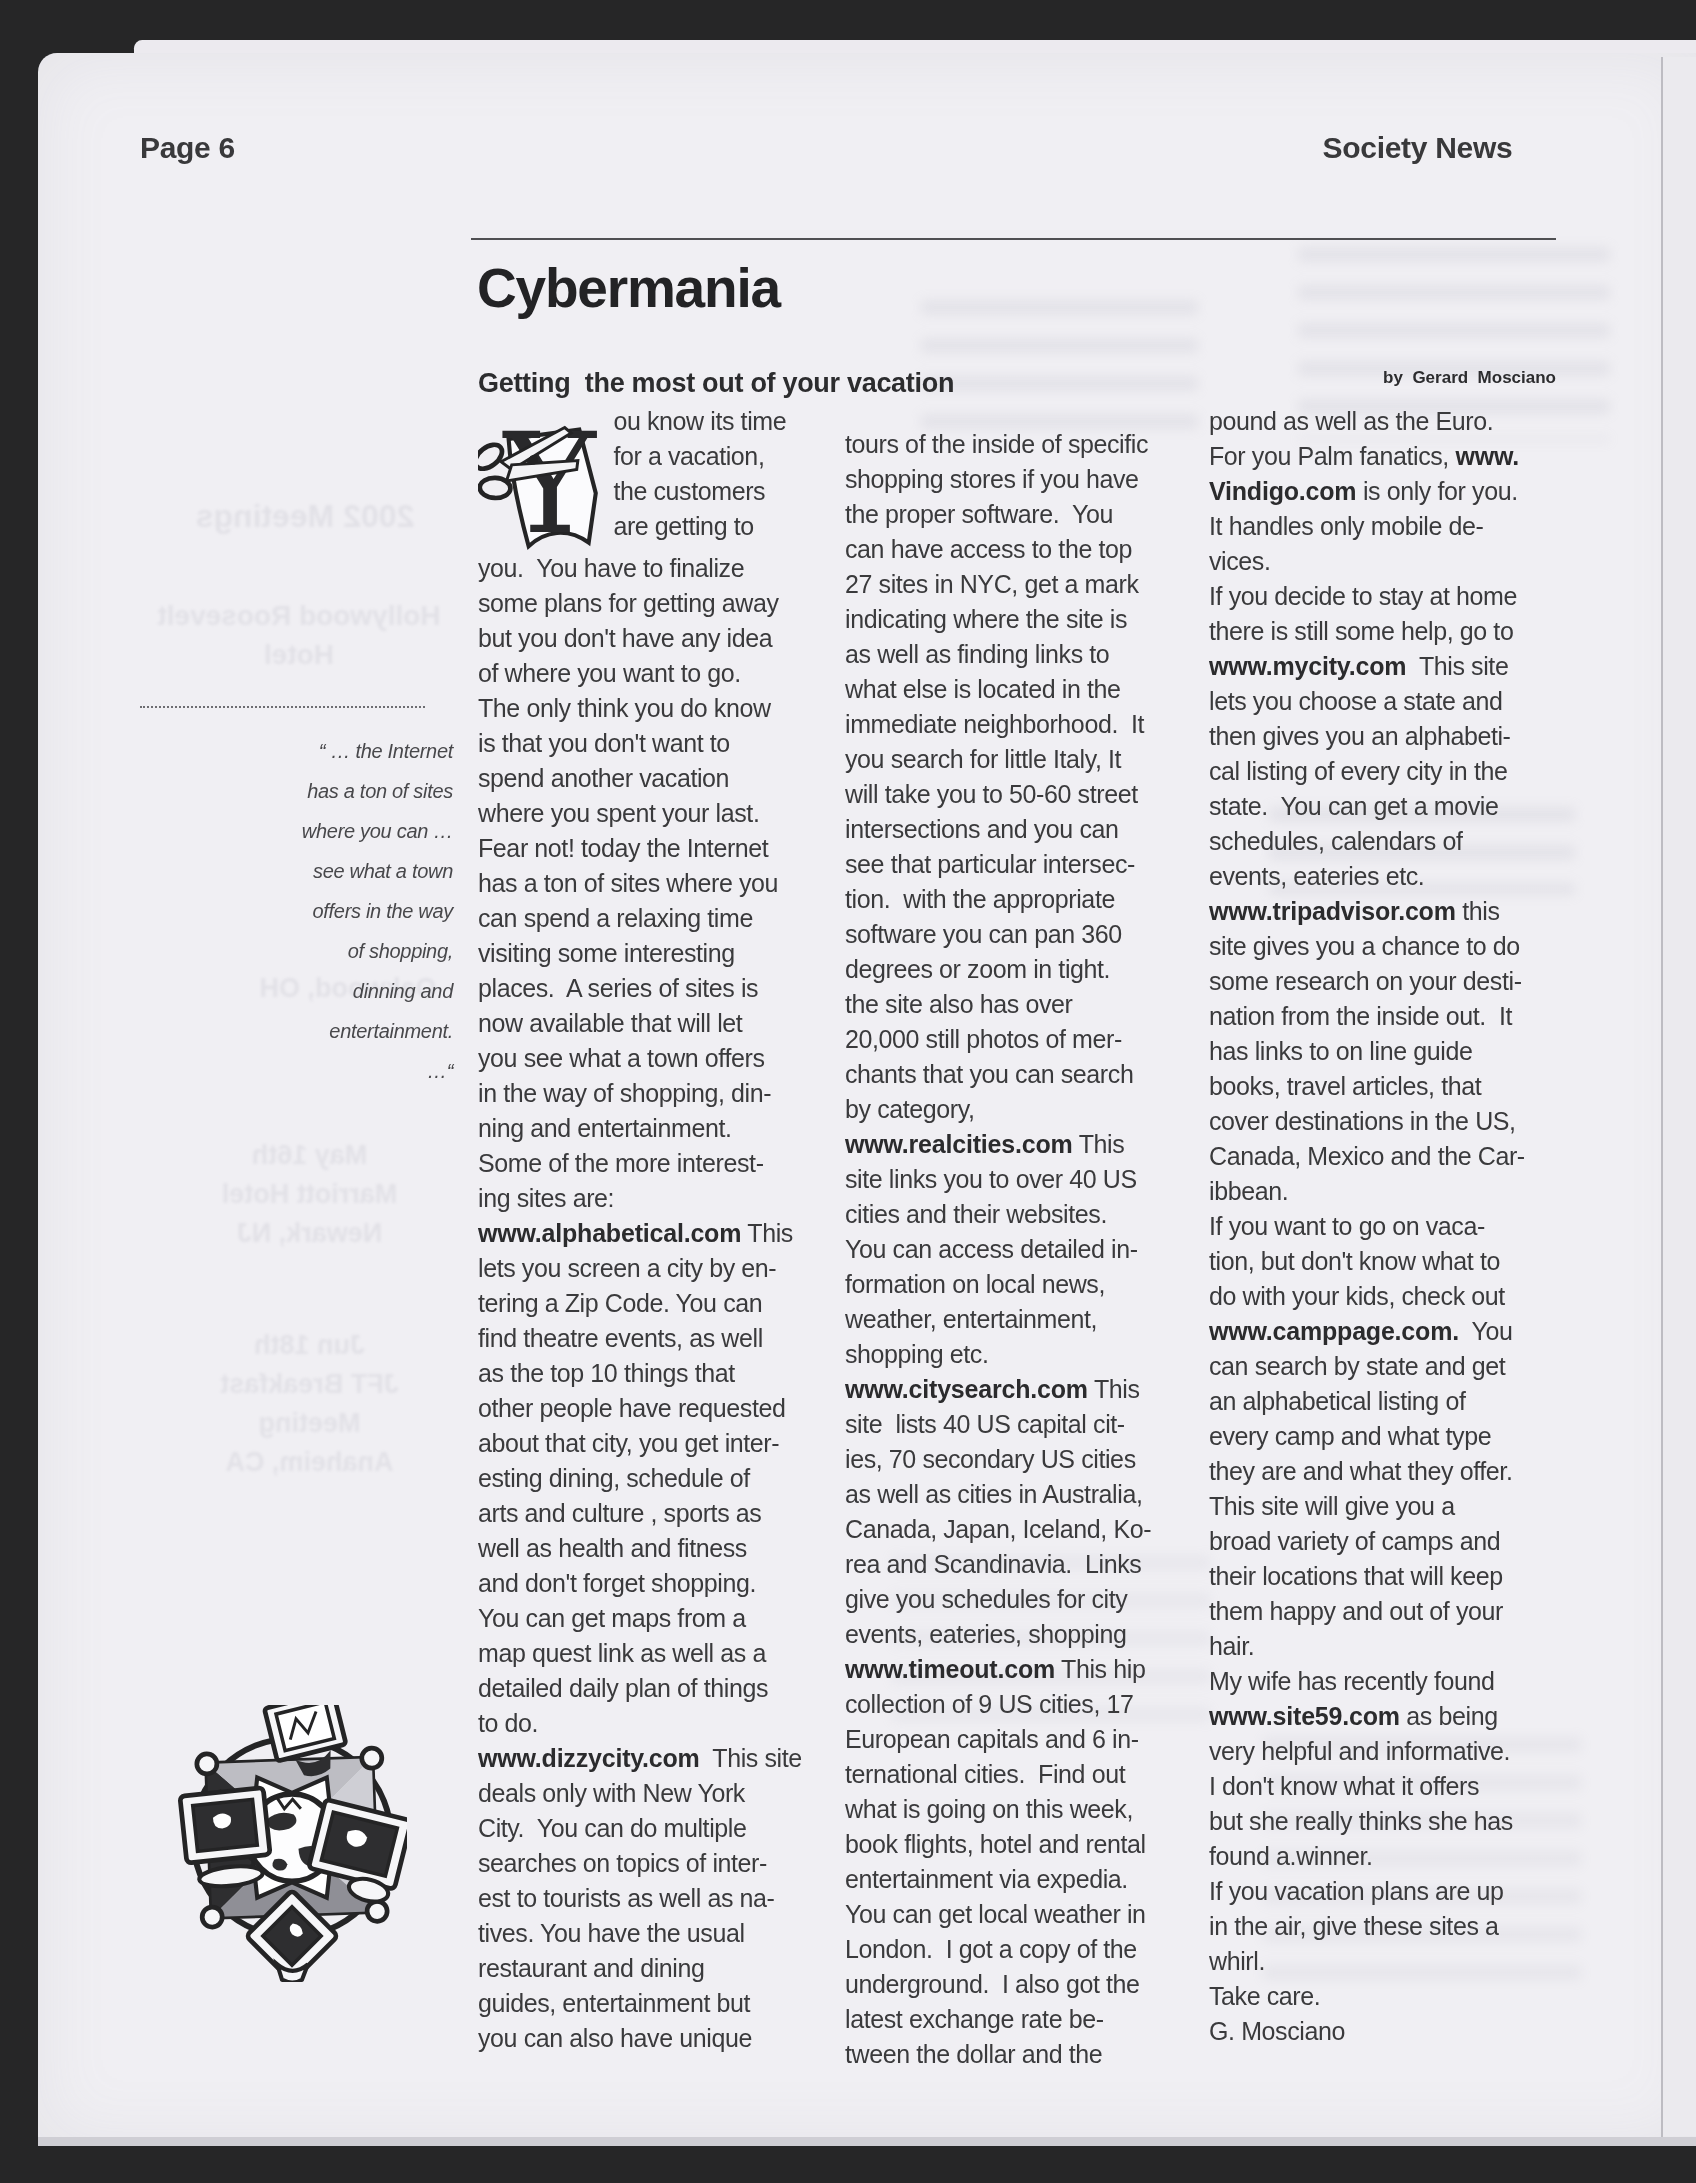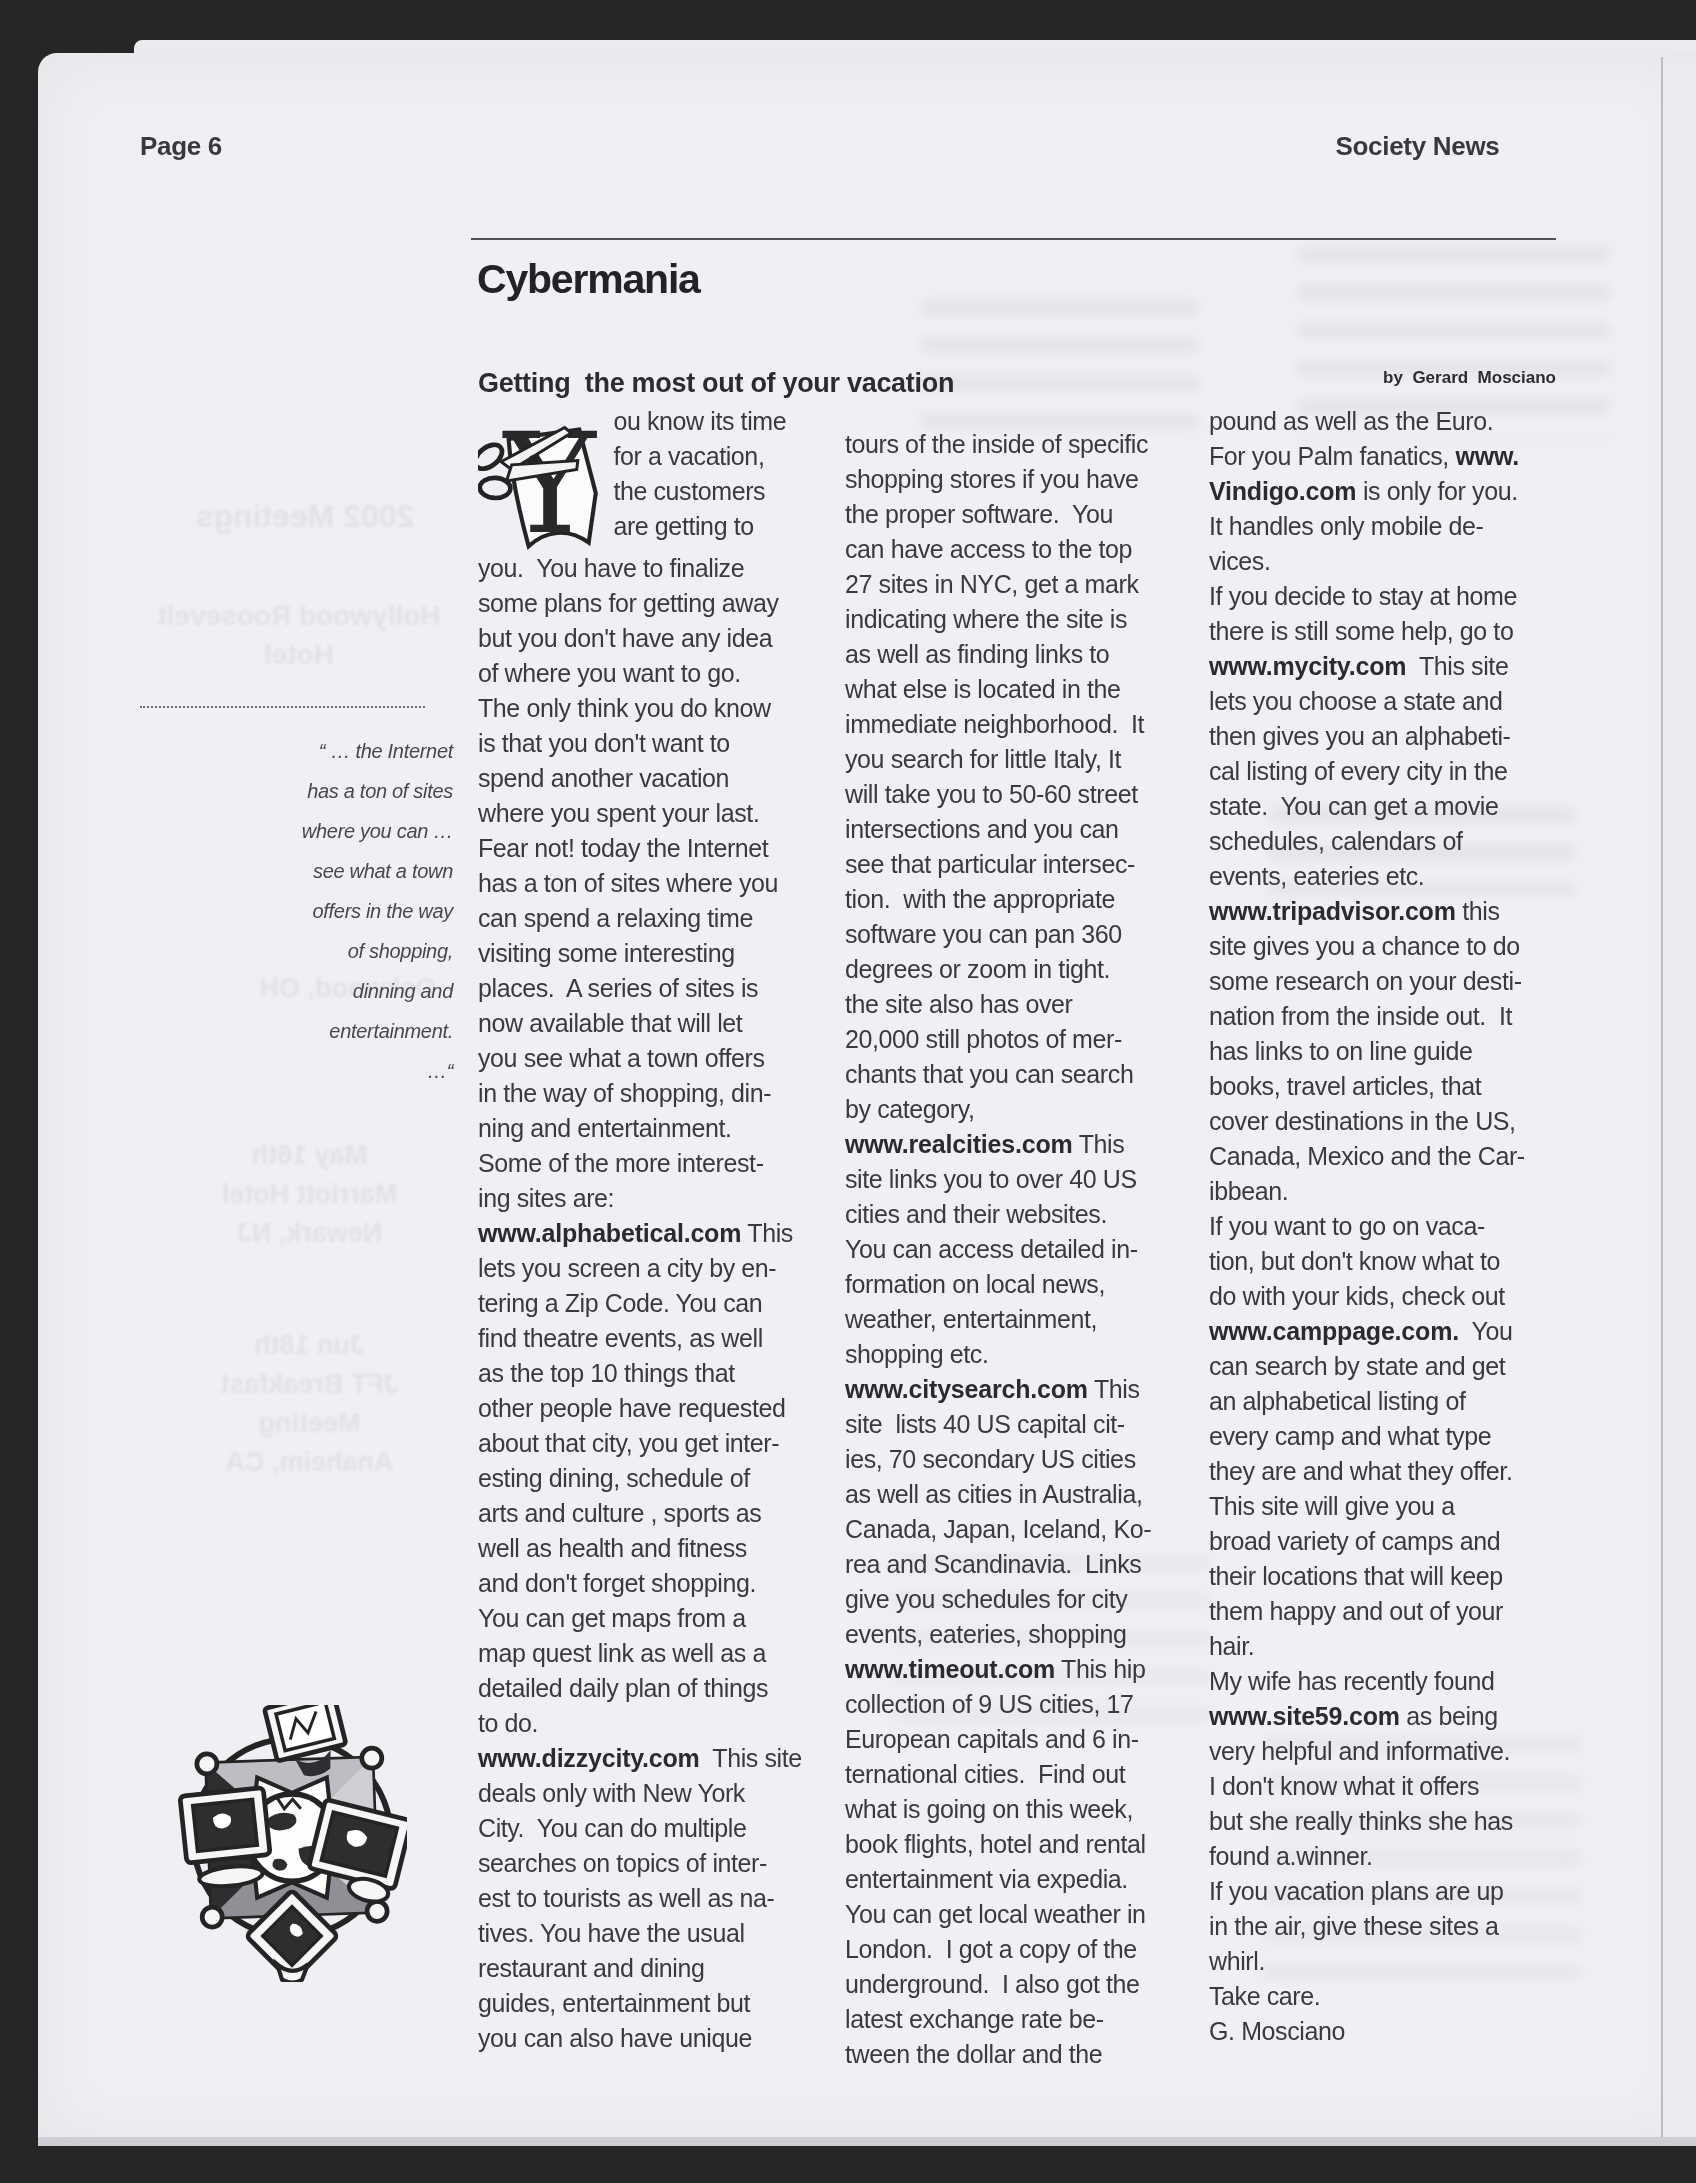--- a/index.html
+++ b/index.html
@@ -24,7 +24,7 @@
     position:absolute; left:1663px; top:57px; width:33px; height:2079px;
     background:#ebeaee;
   }
-  .hdr { position:absolute; top:131px; font-size:26px; font-weight:700; color:#39393b; letter-spacing:-0.3px; }
+  .hdr { position:absolute; top:131px; font-size:30px; font-weight:700; color:#39393b; letter-spacing:-0.3px; }
   .hdr-left { left:140px; }
   .hdr-right { left:1266px; width:303px; text-align:center; }
   .title-rule { position:absolute; left:471px; top:238px; width:1085px; height:2.4px; background:#4f4f52; }

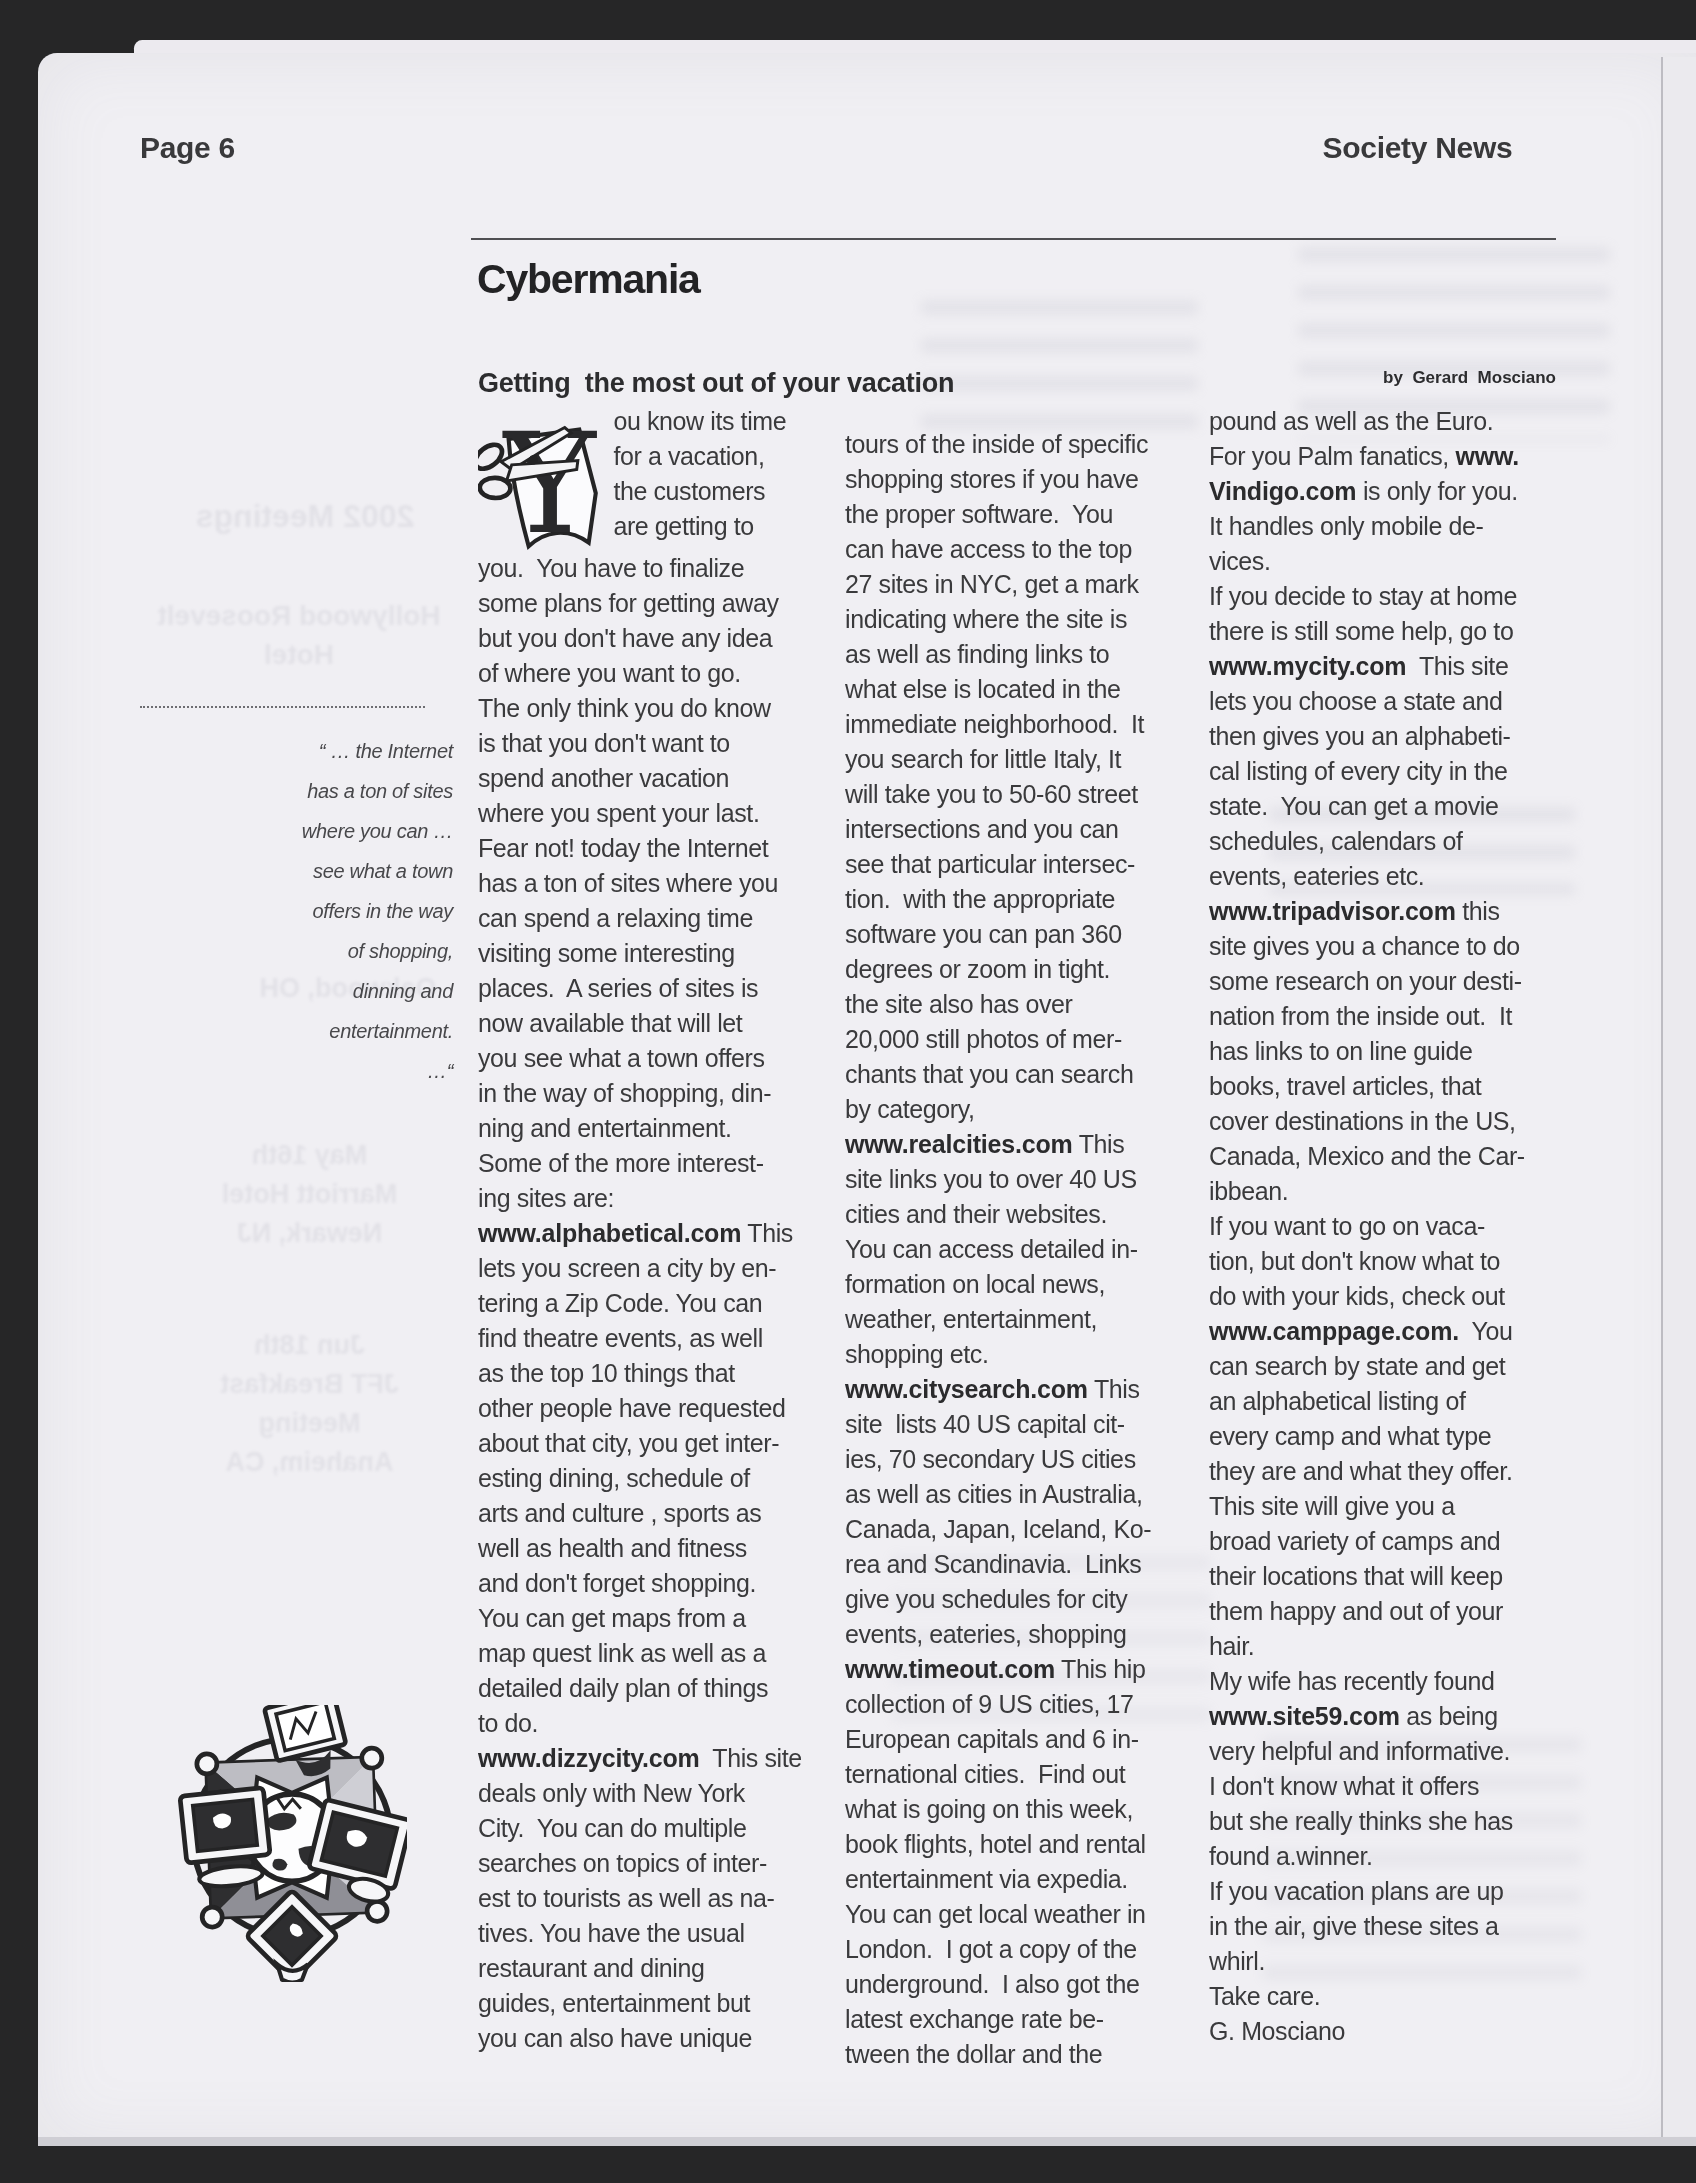--- a/index.html
+++ b/index.html
@@ -29,7 +29,7 @@
   .hdr-right { left:1266px; width:303px; text-align:center; }
   .title-rule { position:absolute; left:471px; top:238px; width:1085px; height:2.4px; background:#4f4f52; }
   .article-title {
-    position:absolute; left:477px; top:256px; font-size:41px; font-weight:700;
+    position:absolute; left:477px; top:256px; font-size:55px; font-weight:700;
     color:#232325; letter-spacing:-1.2px;
   }
   .subtitle {

